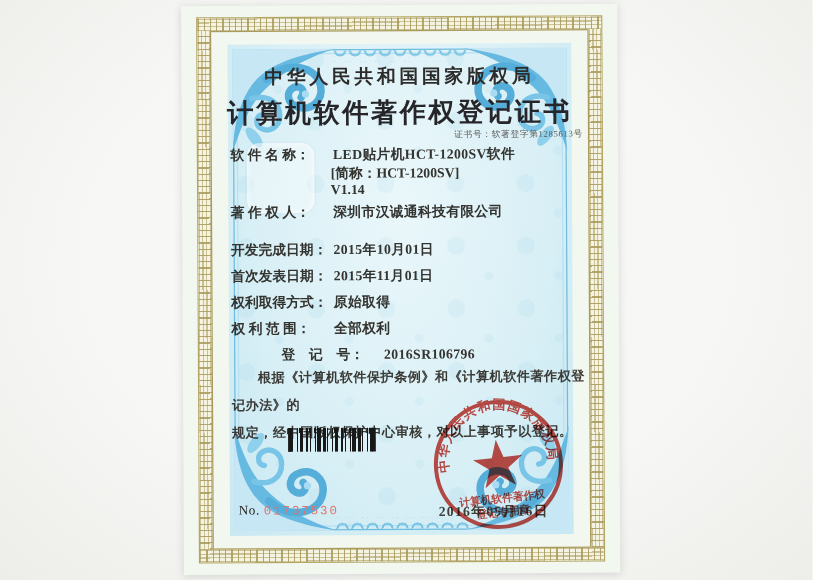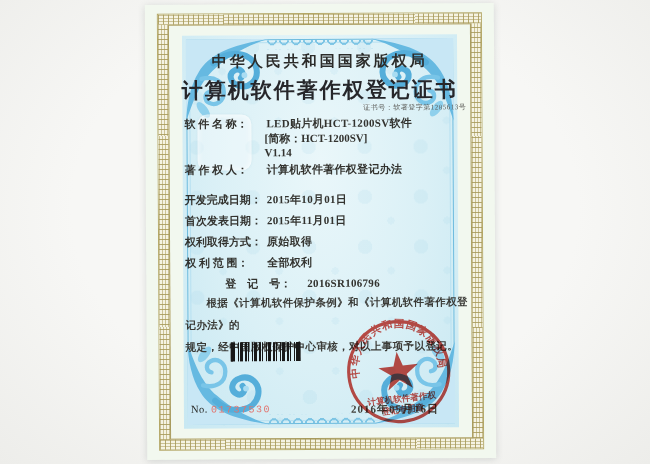--- a/index.html
+++ b/index.html
@@ -154,7 +154,7 @@
     <div class="subline" style="top:30px;">V1.14</div>
 
     <div class="row" style="top:46px;">
-      <span class="lbl">著 作 权 人：</span><span class="val">计算机软件著作权登记办法</span>
+      <span class="lbl">著 作 权 人：</span><span class="val">深圳市汉诚通科技有限公司</span>
     </div>
     <div class="row" style="top:76px;">
       <span class="lbl">开发完成日期：</span><span class="val">2015年10月01日</span>

